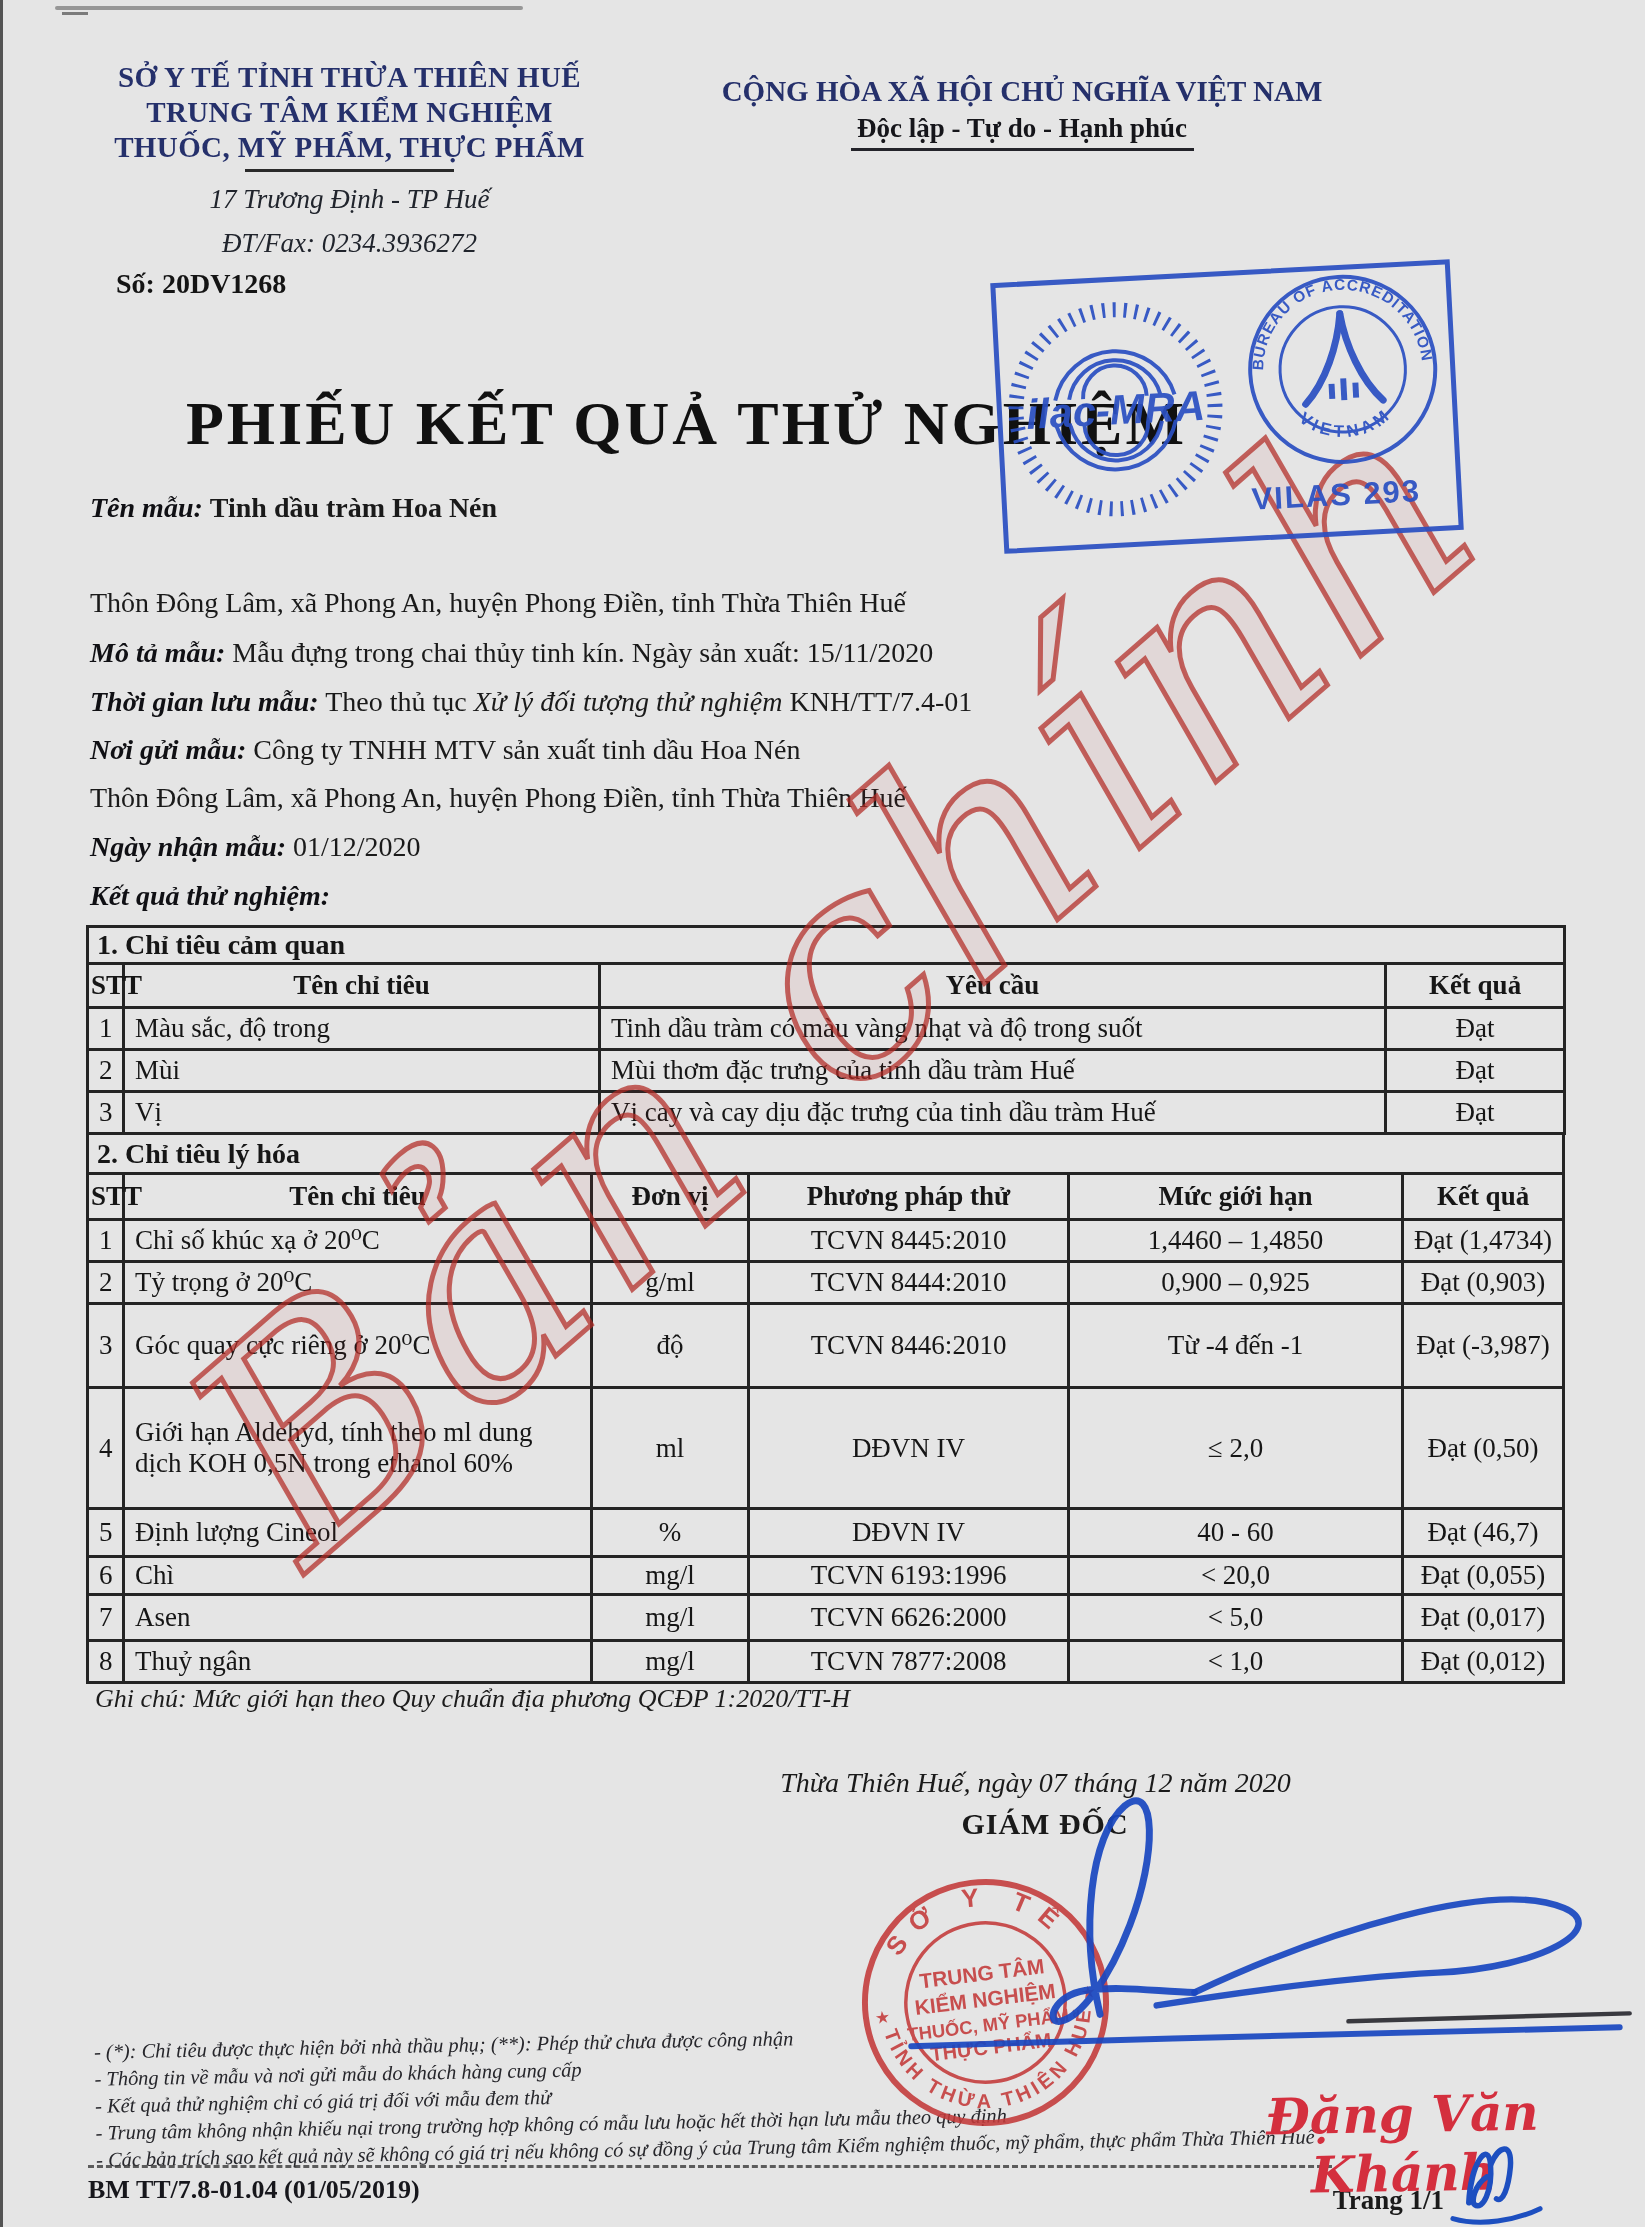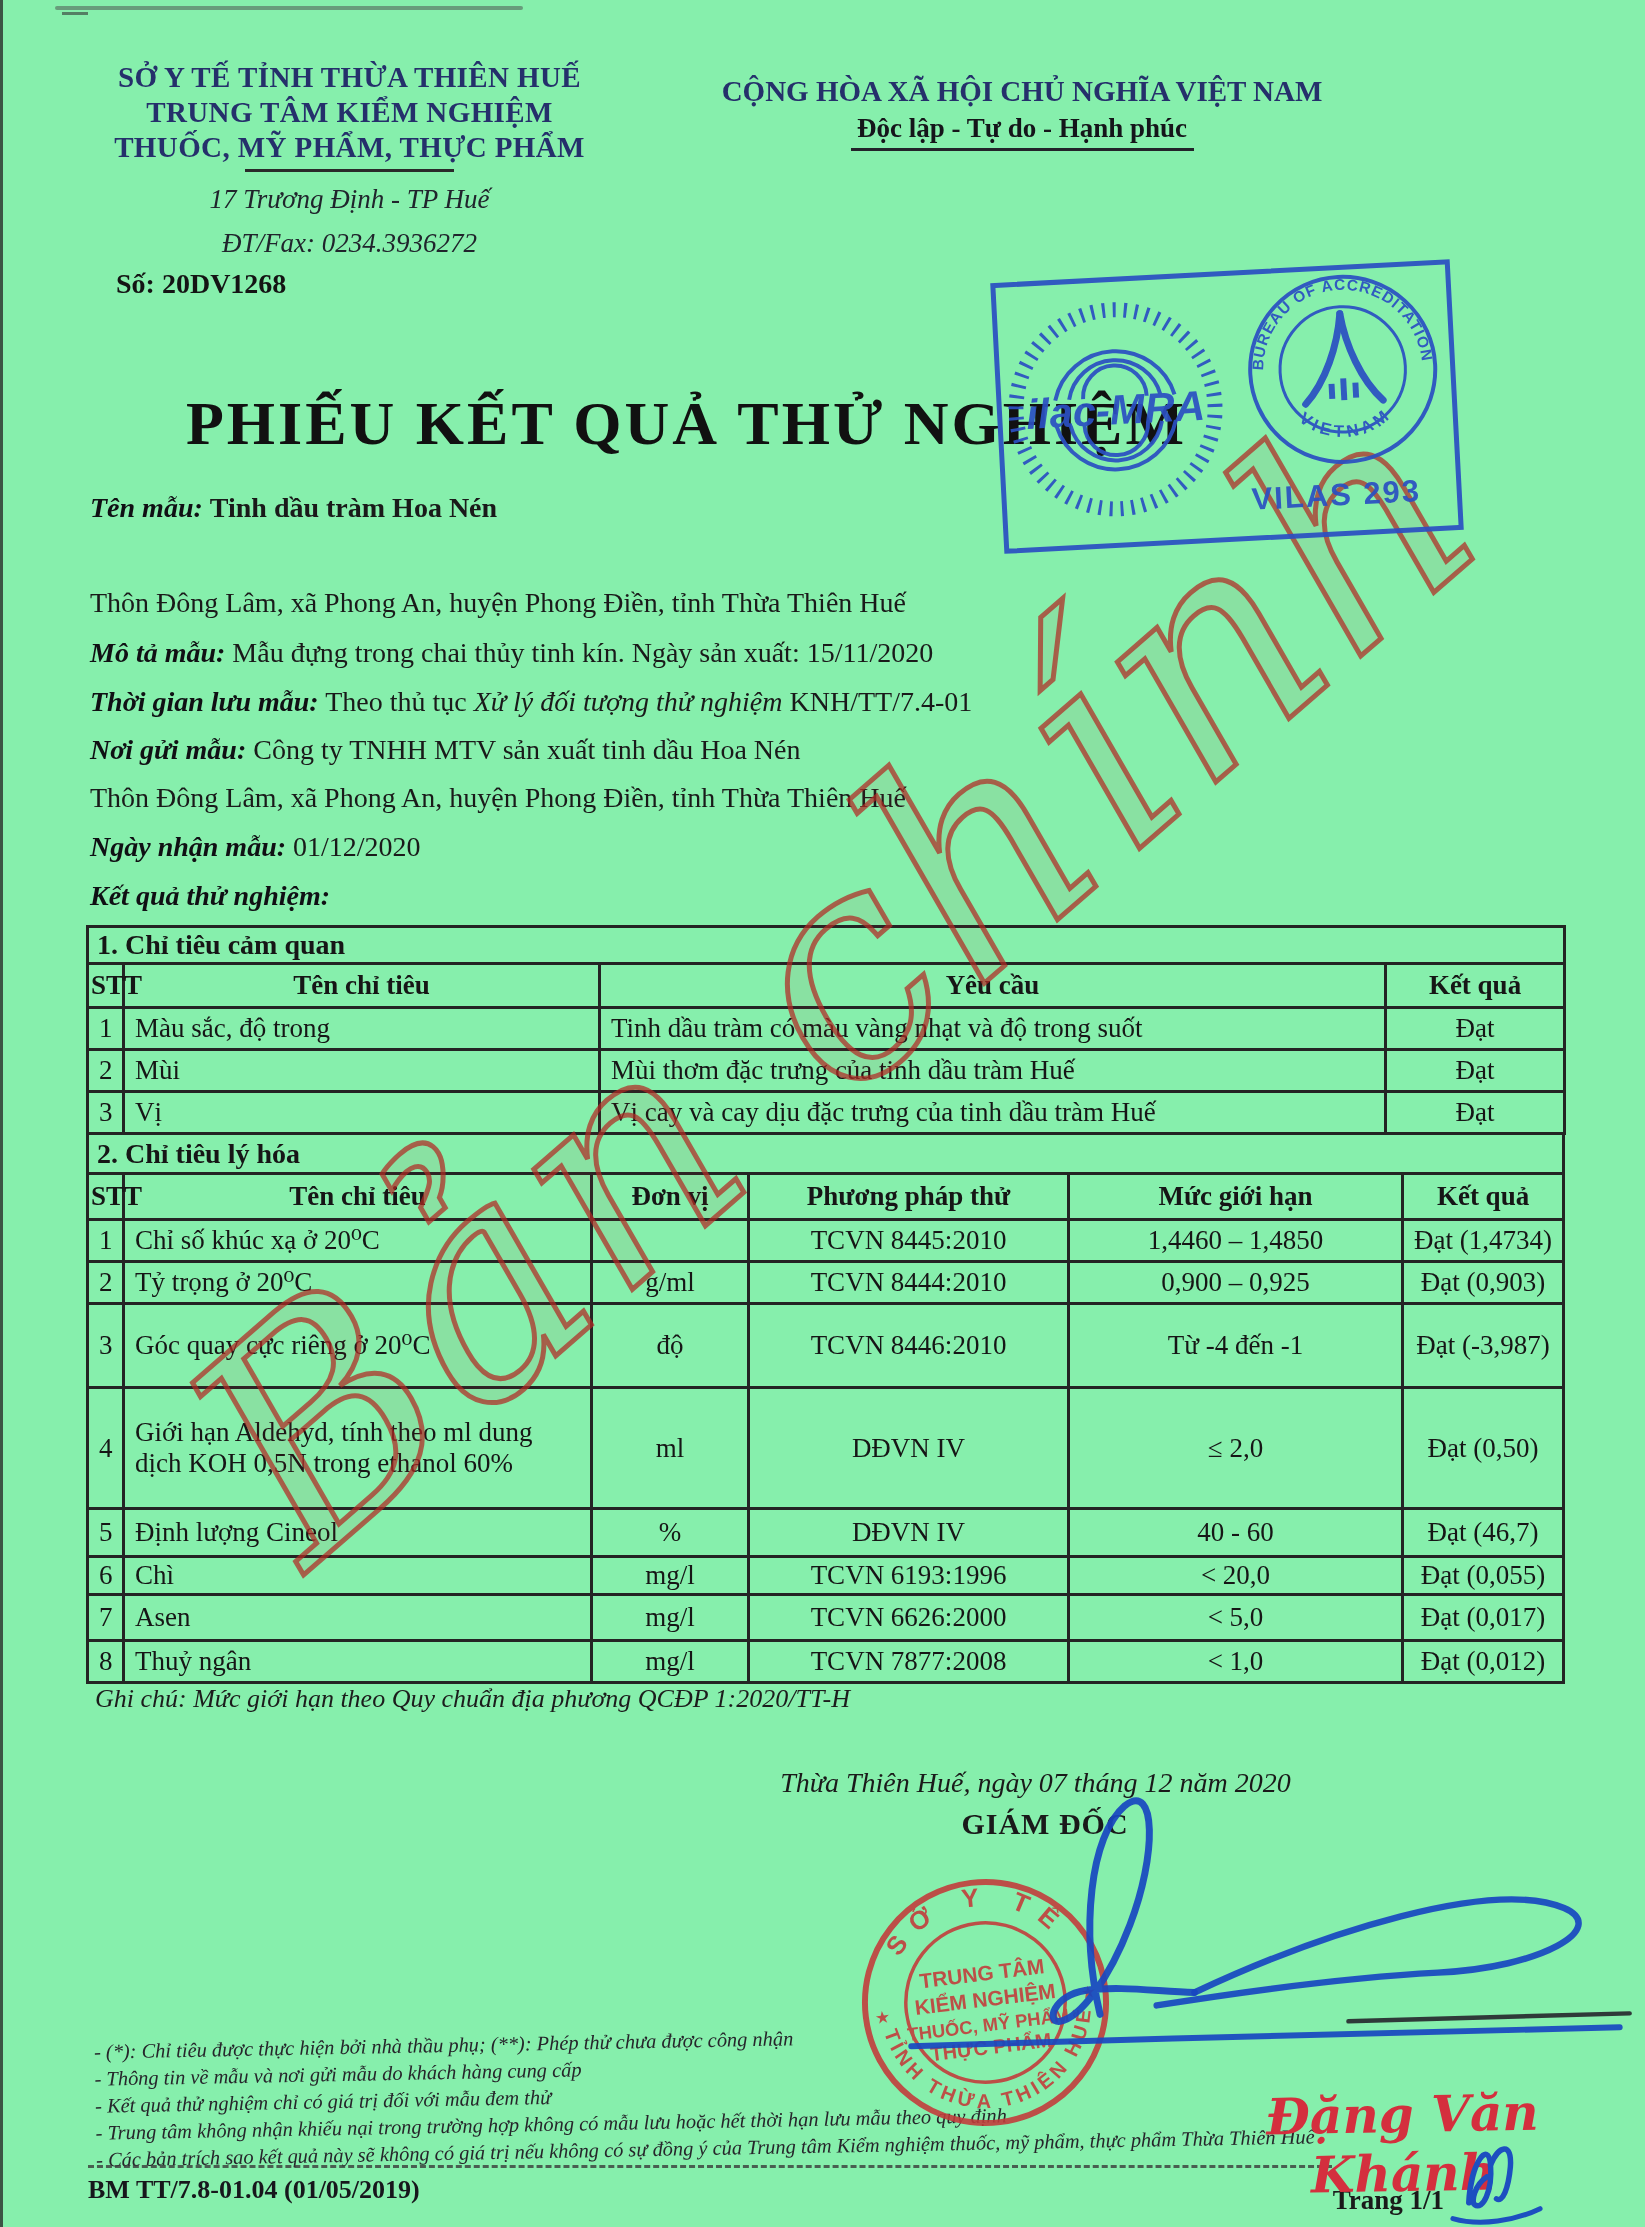--- a/index.html
+++ b/index.html
@@ -3,7 +3,7 @@
 <meta charset="utf-8">
 <style>
   html,body{margin:0;padding:0;background:#9a9a9a;}
-  .page{position:relative;width:1646px;height:2228px;background:#86efac;overflow:hidden;
+  .page{position:relative;width:1646px;height:2228px;background:#e5e5e5;overflow:hidden;
         font-family:"Liberation Serif","DejaVu Serif",serif;color:#1a1a1a;}
   .abs{position:absolute;}
   

